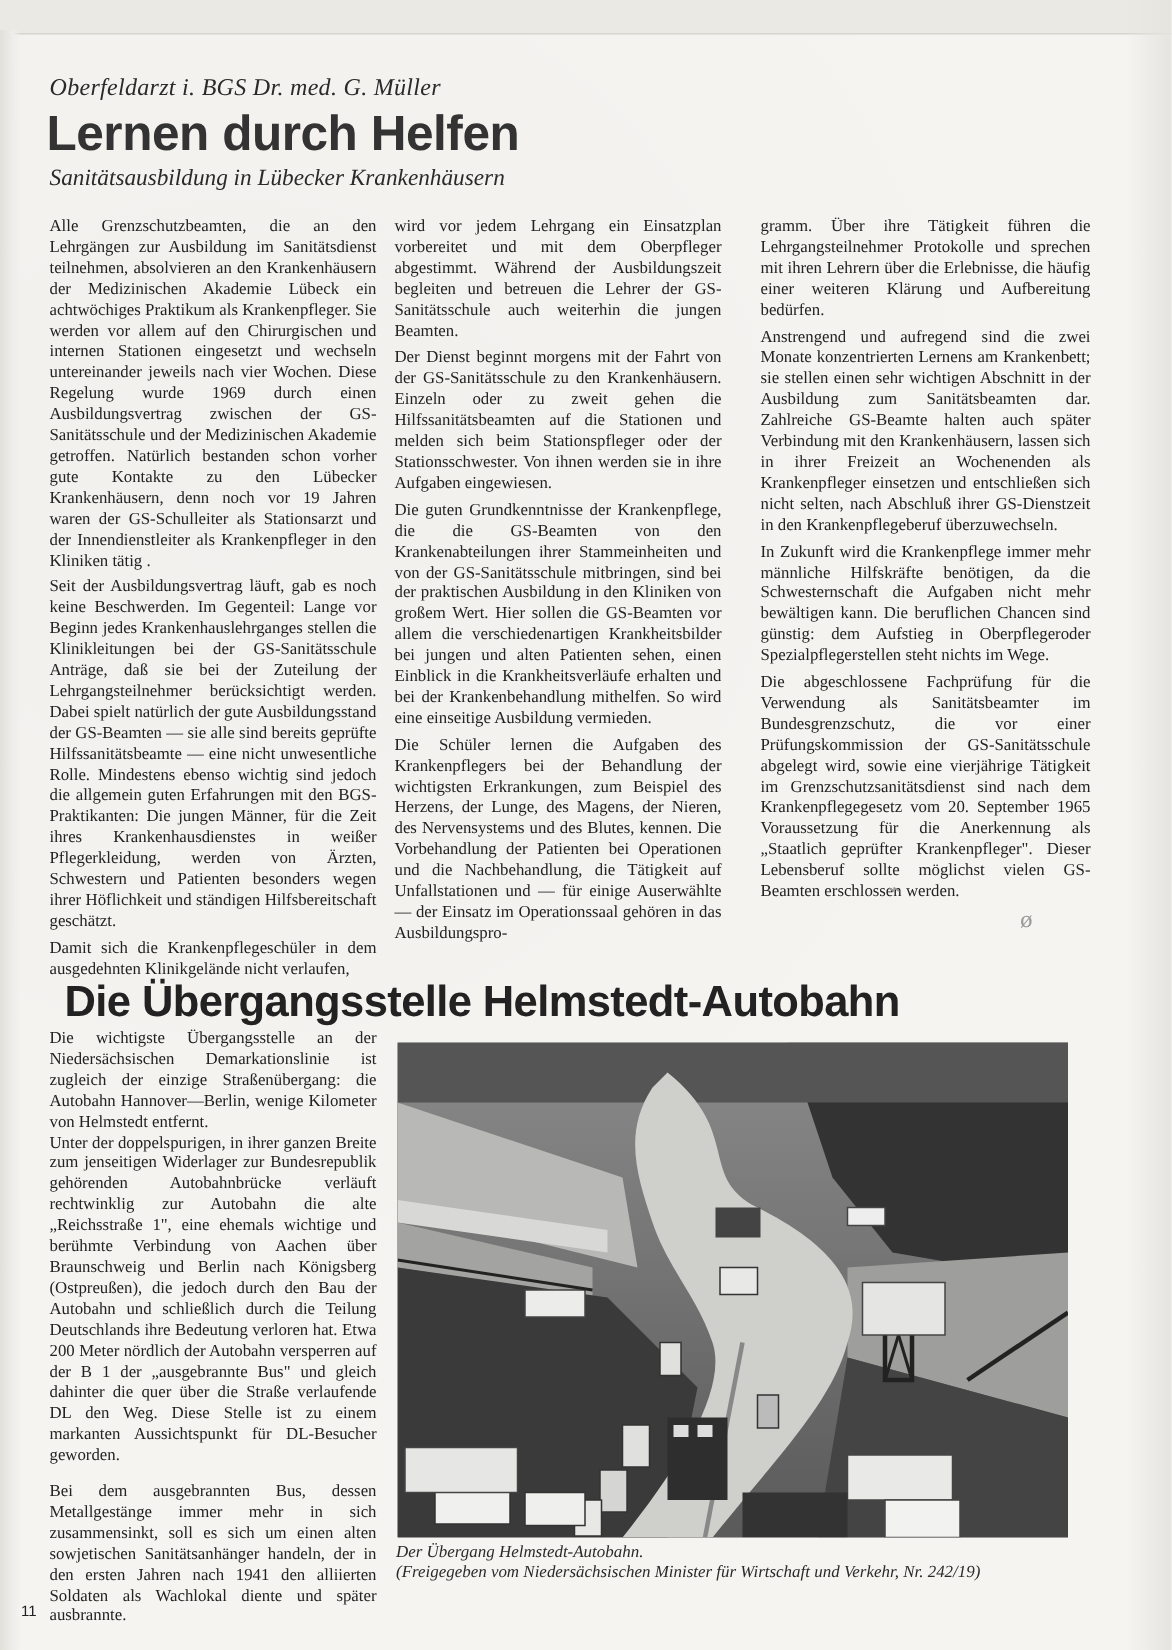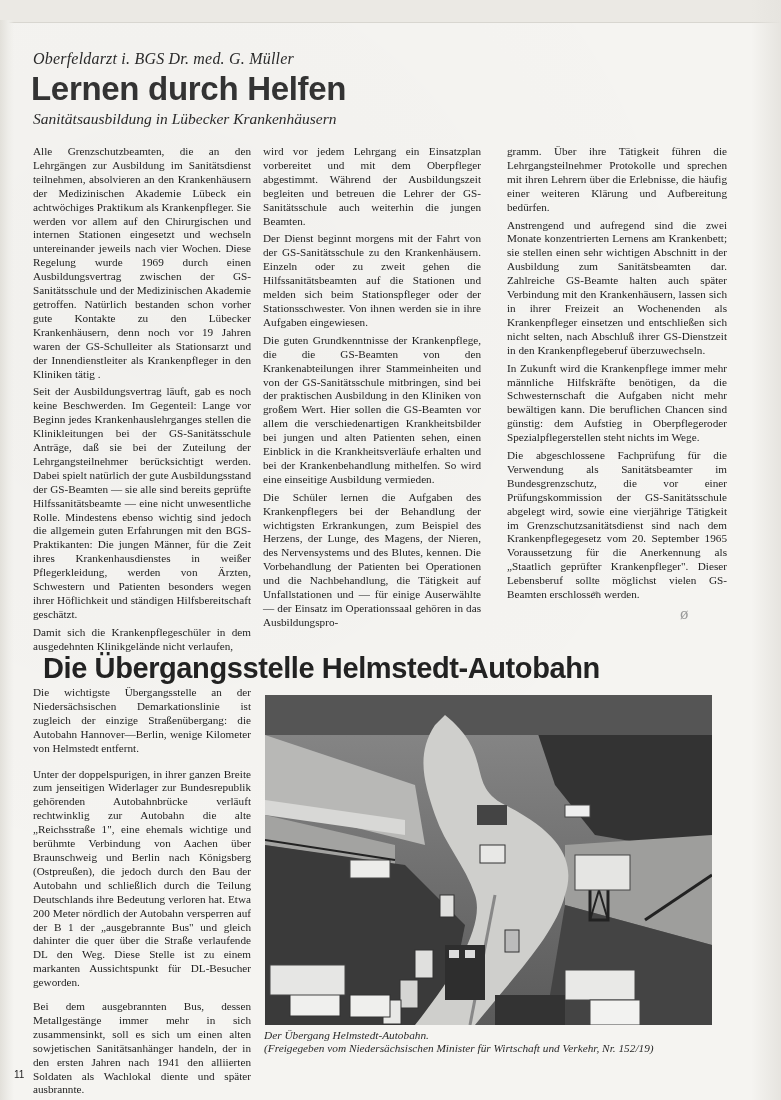--- a/index.html
+++ b/index.html
@@ -109,7 +109,7 @@
   <h2 class="title2" style="margin:12px">Die Übergangsstelle Helmstedt-Autobahn</h2>
 
   <div class="col col4">
-    <p style="margin-bottom:12px">Die wichtigste Übergangsstelle an der Niedersächsischen Demarkationslinie ist zugleich der einzige Straßenübergang: die Autobahn Hannover—Berlin, wenige Kilometer von Helmstedt entfernt.</p>
+    <p style="margin-bottom:0">Die wichtigste Übergangsstelle an der Niedersächsischen Demarkationslinie ist zugleich der einzige Straßenübergang: die Autobahn Hannover—Berlin, wenige Kilometer von Helmstedt entfernt.</p>
     <p style="margin-bottom:10px">Unter der doppelspurigen, in ihrer ganzen Breite zum jenseitigen Widerlager zur Bundesrepublik gehörenden Autobahnbrücke verläuft rechtwinklig zur Autobahn die alte „Reichsstraße 1", eine ehemals wichtige und berühmte Verbindung von Aachen über Braunschweig und Berlin nach Königsberg (Ostpreußen), die jedoch durch den Bau der Autobahn und schließlich durch die Teilung Deutschlands ihre Bedeutung verloren hat. Etwa 200 Meter nördlich der Autobahn versperren auf der B 1 der „ausgebrannte Bus" und gleich dahinter die quer über die Straße verlaufende DL den Weg. Diese Stelle ist zu einem markanten Aussichtspunkt für DL-Besucher geworden.</p>
     <p>Bei dem ausgebrannten Bus, dessen Metallgestänge immer mehr in sich zusammensinkt, soll es sich um einen alten sowjetischen Sanitätsanhänger handeln, der in den ersten Jahren nach 1941 den alliierten Soldaten als Wachlokal diente und später ausbrannte.</p>
   </div>

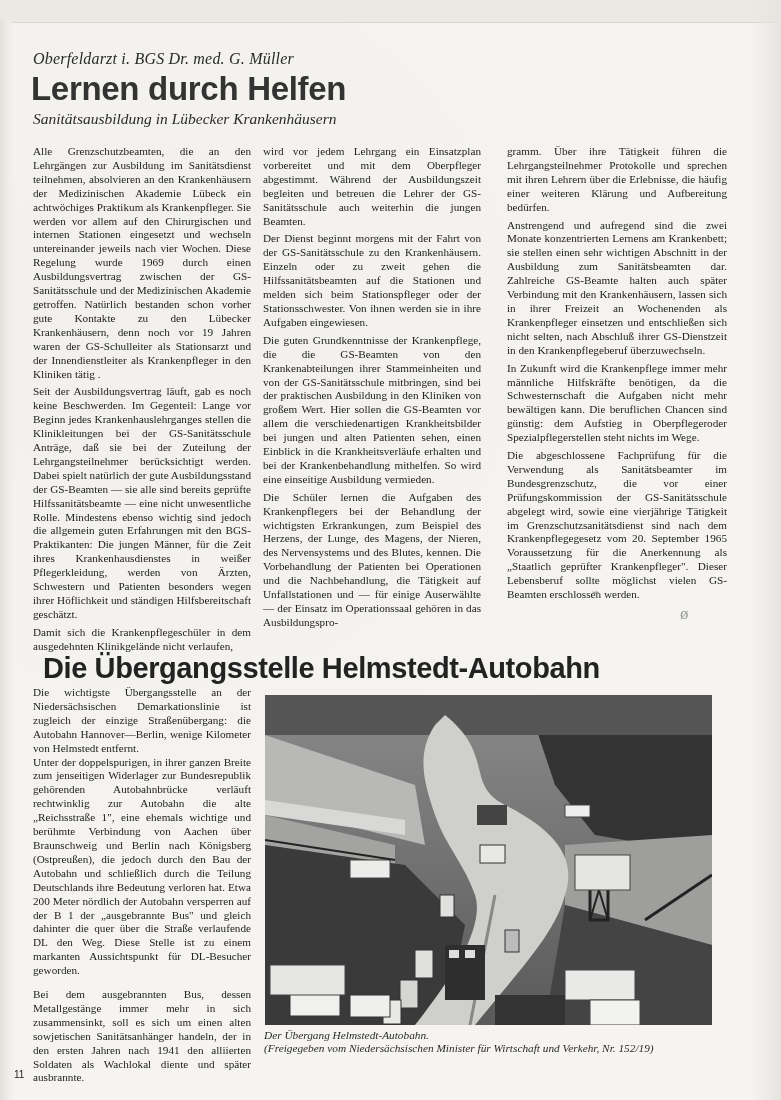--- a/index.html
+++ b/index.html
@@ -174,7 +174,7 @@
 
   <div class="caption">
     <div>Der Übergang Helmstedt-Autobahn.</div>
-    <div>(Freigegeben vom Niedersächsischen Minister für Wirtschaft und Verkehr, Nr. 152/19)</div>
+    <div>(Freigegeben vom Niedersächsischen Minister für Wirtschaft und Verkehr, Nr. 242/19)</div>
   </div>
 
   <div class="pagenum">11</div>

